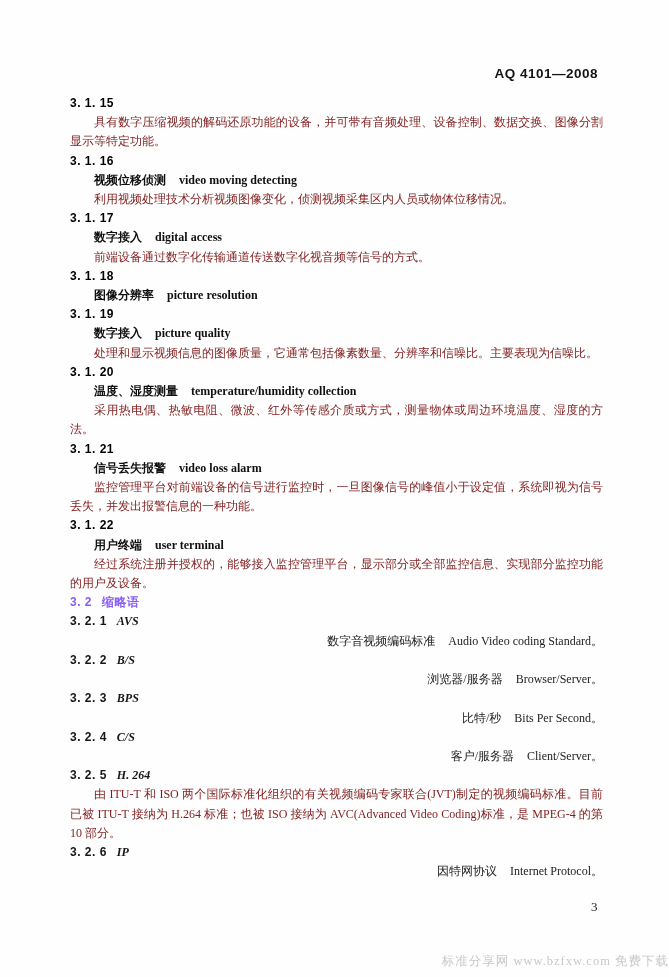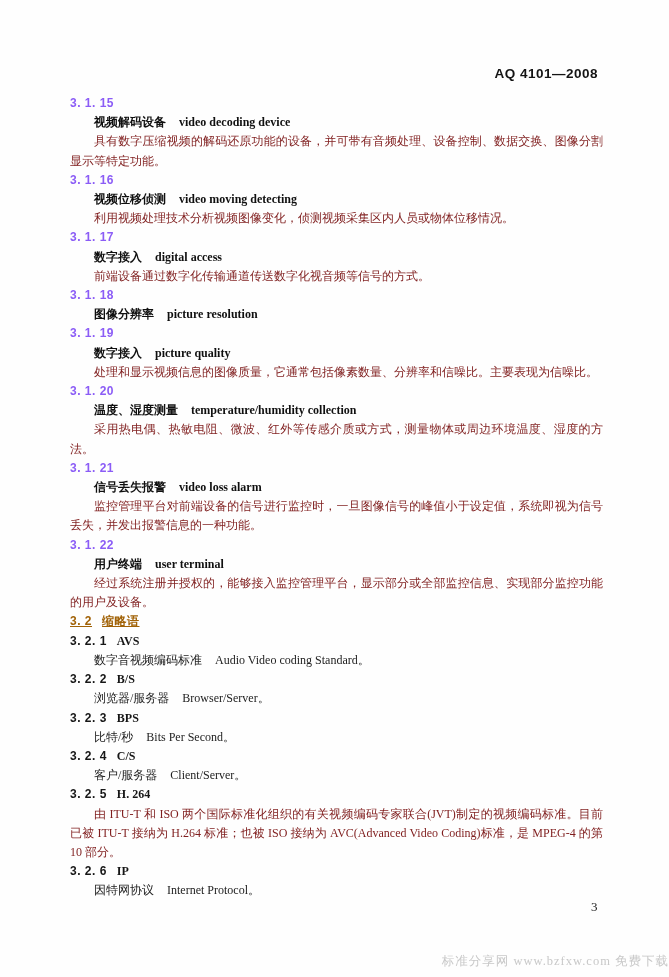--- a/index.html
+++ b/index.html
@@ -35,7 +35,7 @@
     font-family: "Liberation Sans", sans-serif;
     font-size: 12px;
     font-weight: 600;
-    color: #8b5cf6;
+    color: #000000;
     letter-spacing: 0.5px;
   }
   .term-line {

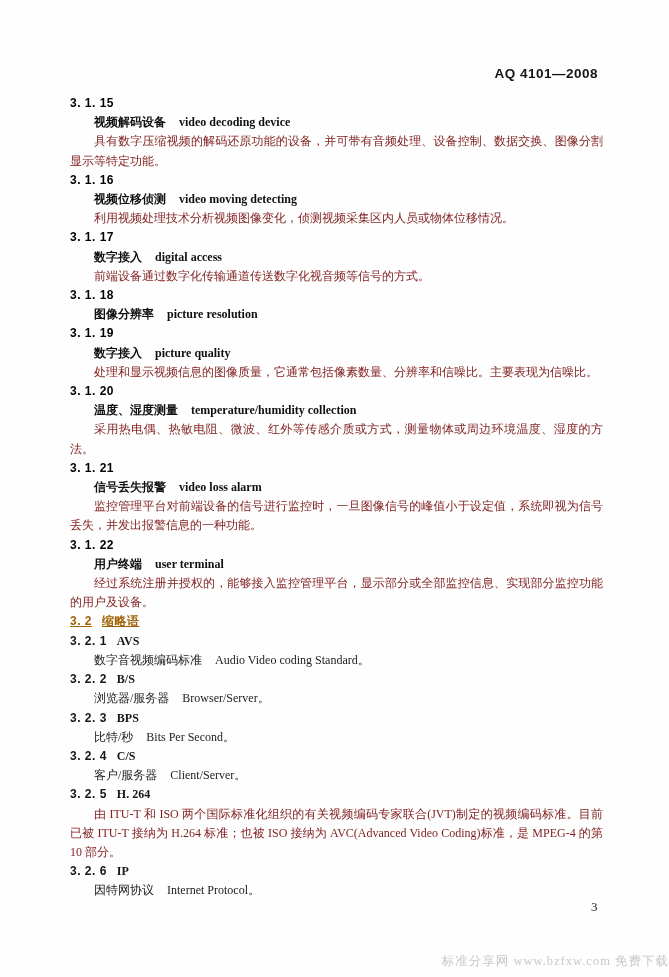--- a/index.html
+++ b/index.html
@@ -102,9 +102,6 @@
 
     <div>
       <div class="clause-number">3. 1. 15</div>
-      <div class="term-line">
-        <span>视频解码设备</span><span class="term-en">video decoding device</span>
-      </div>
       <p class="body">具有数字压缩视频的解码还原功能的设备，并可带有音频处理、设备控制、数据交换、图像分割显示等特定功能。</p>
     </div>
 

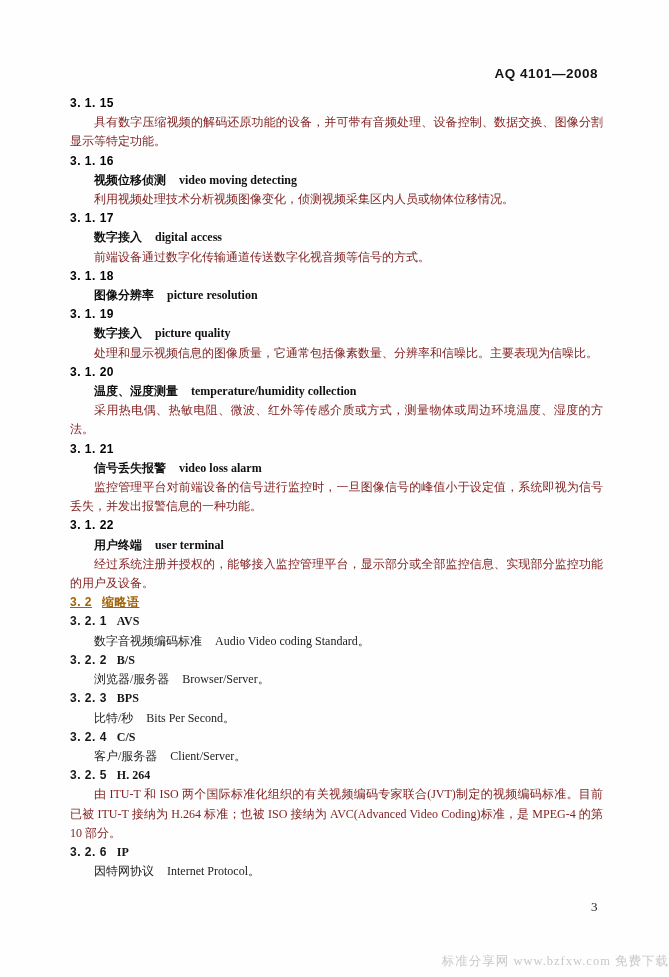--- a/index.html
+++ b/index.html
@@ -63,8 +63,7 @@
     font-size: 12px;
     font-weight: 600;
     letter-spacing: 0.5px;
-    color: #a16207;
-    text-decoration: underline;
+    color: #8b5cf6;
   }
   .section-heading .heading-title { margin-left: 10px; font-weight: bold; }
   p.def {

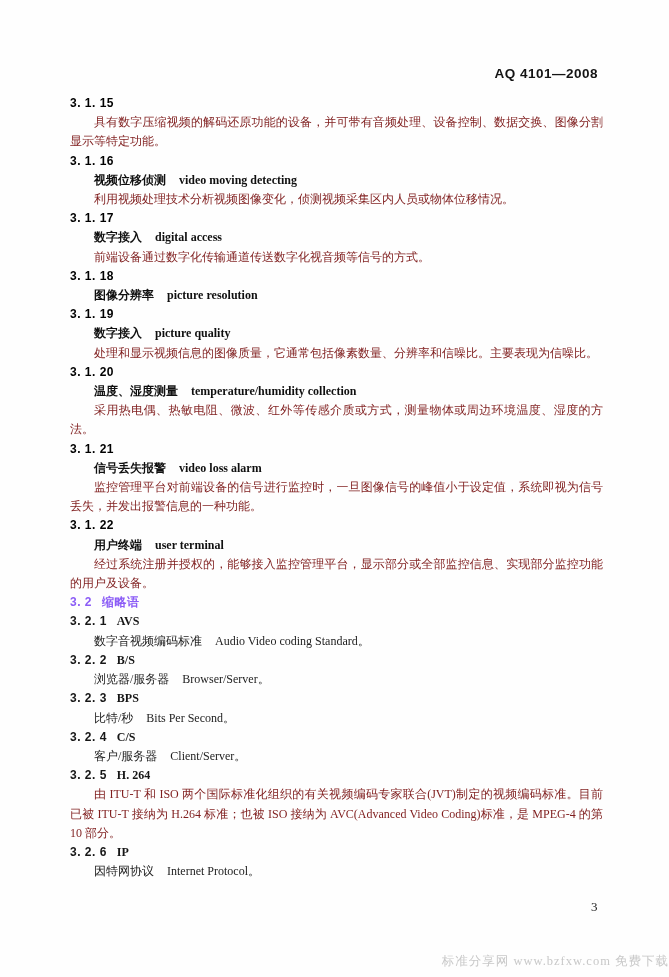--- a/index.html
+++ b/index.html
@@ -57,7 +57,7 @@
     color: #161616;
     letter-spacing: 0.5px;
   }
-  .abbr-label { margin-left: 10px; font-family: "Liberation Serif", serif; font-weight: bold; letter-spacing: 0; }
+  .abbr-label { margin-left: 10px; font-family: "Liberation Serif", serif; font-weight: bold; letter-spacing: 0; font-style: italic; }
   .section-heading {
     font-family: "Liberation Sans", sans-serif;
     font-size: 12px;

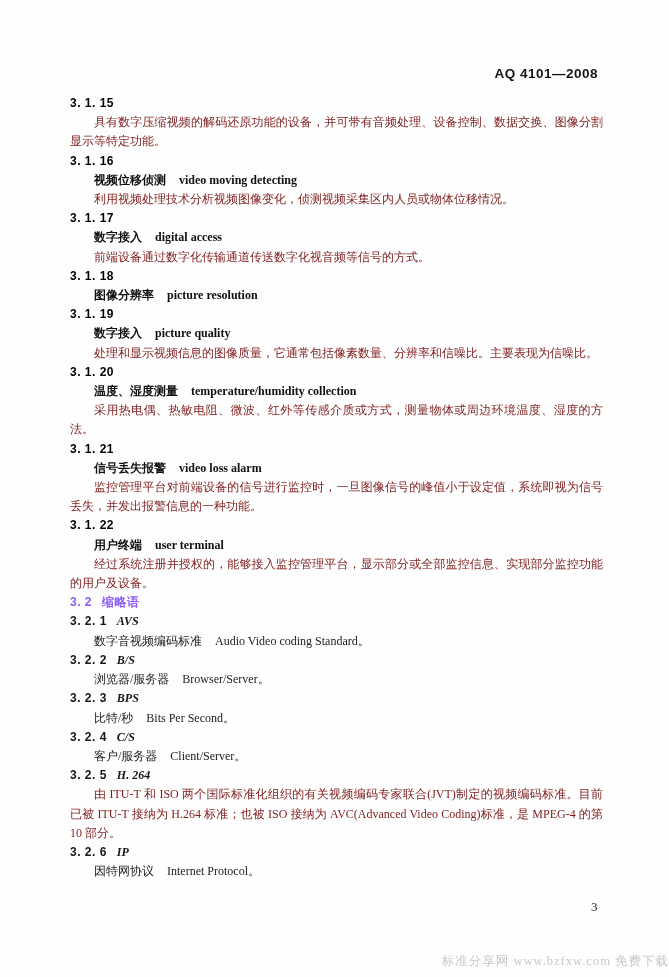--- a/index.html
+++ b/index.html
@@ -70,6 +70,7 @@
     margin: 0;
     padding-left: 24px;
     color: #222222;
+    text-align: right;
   }
   .def-en { margin-left: 13px; }
   .page-number {

